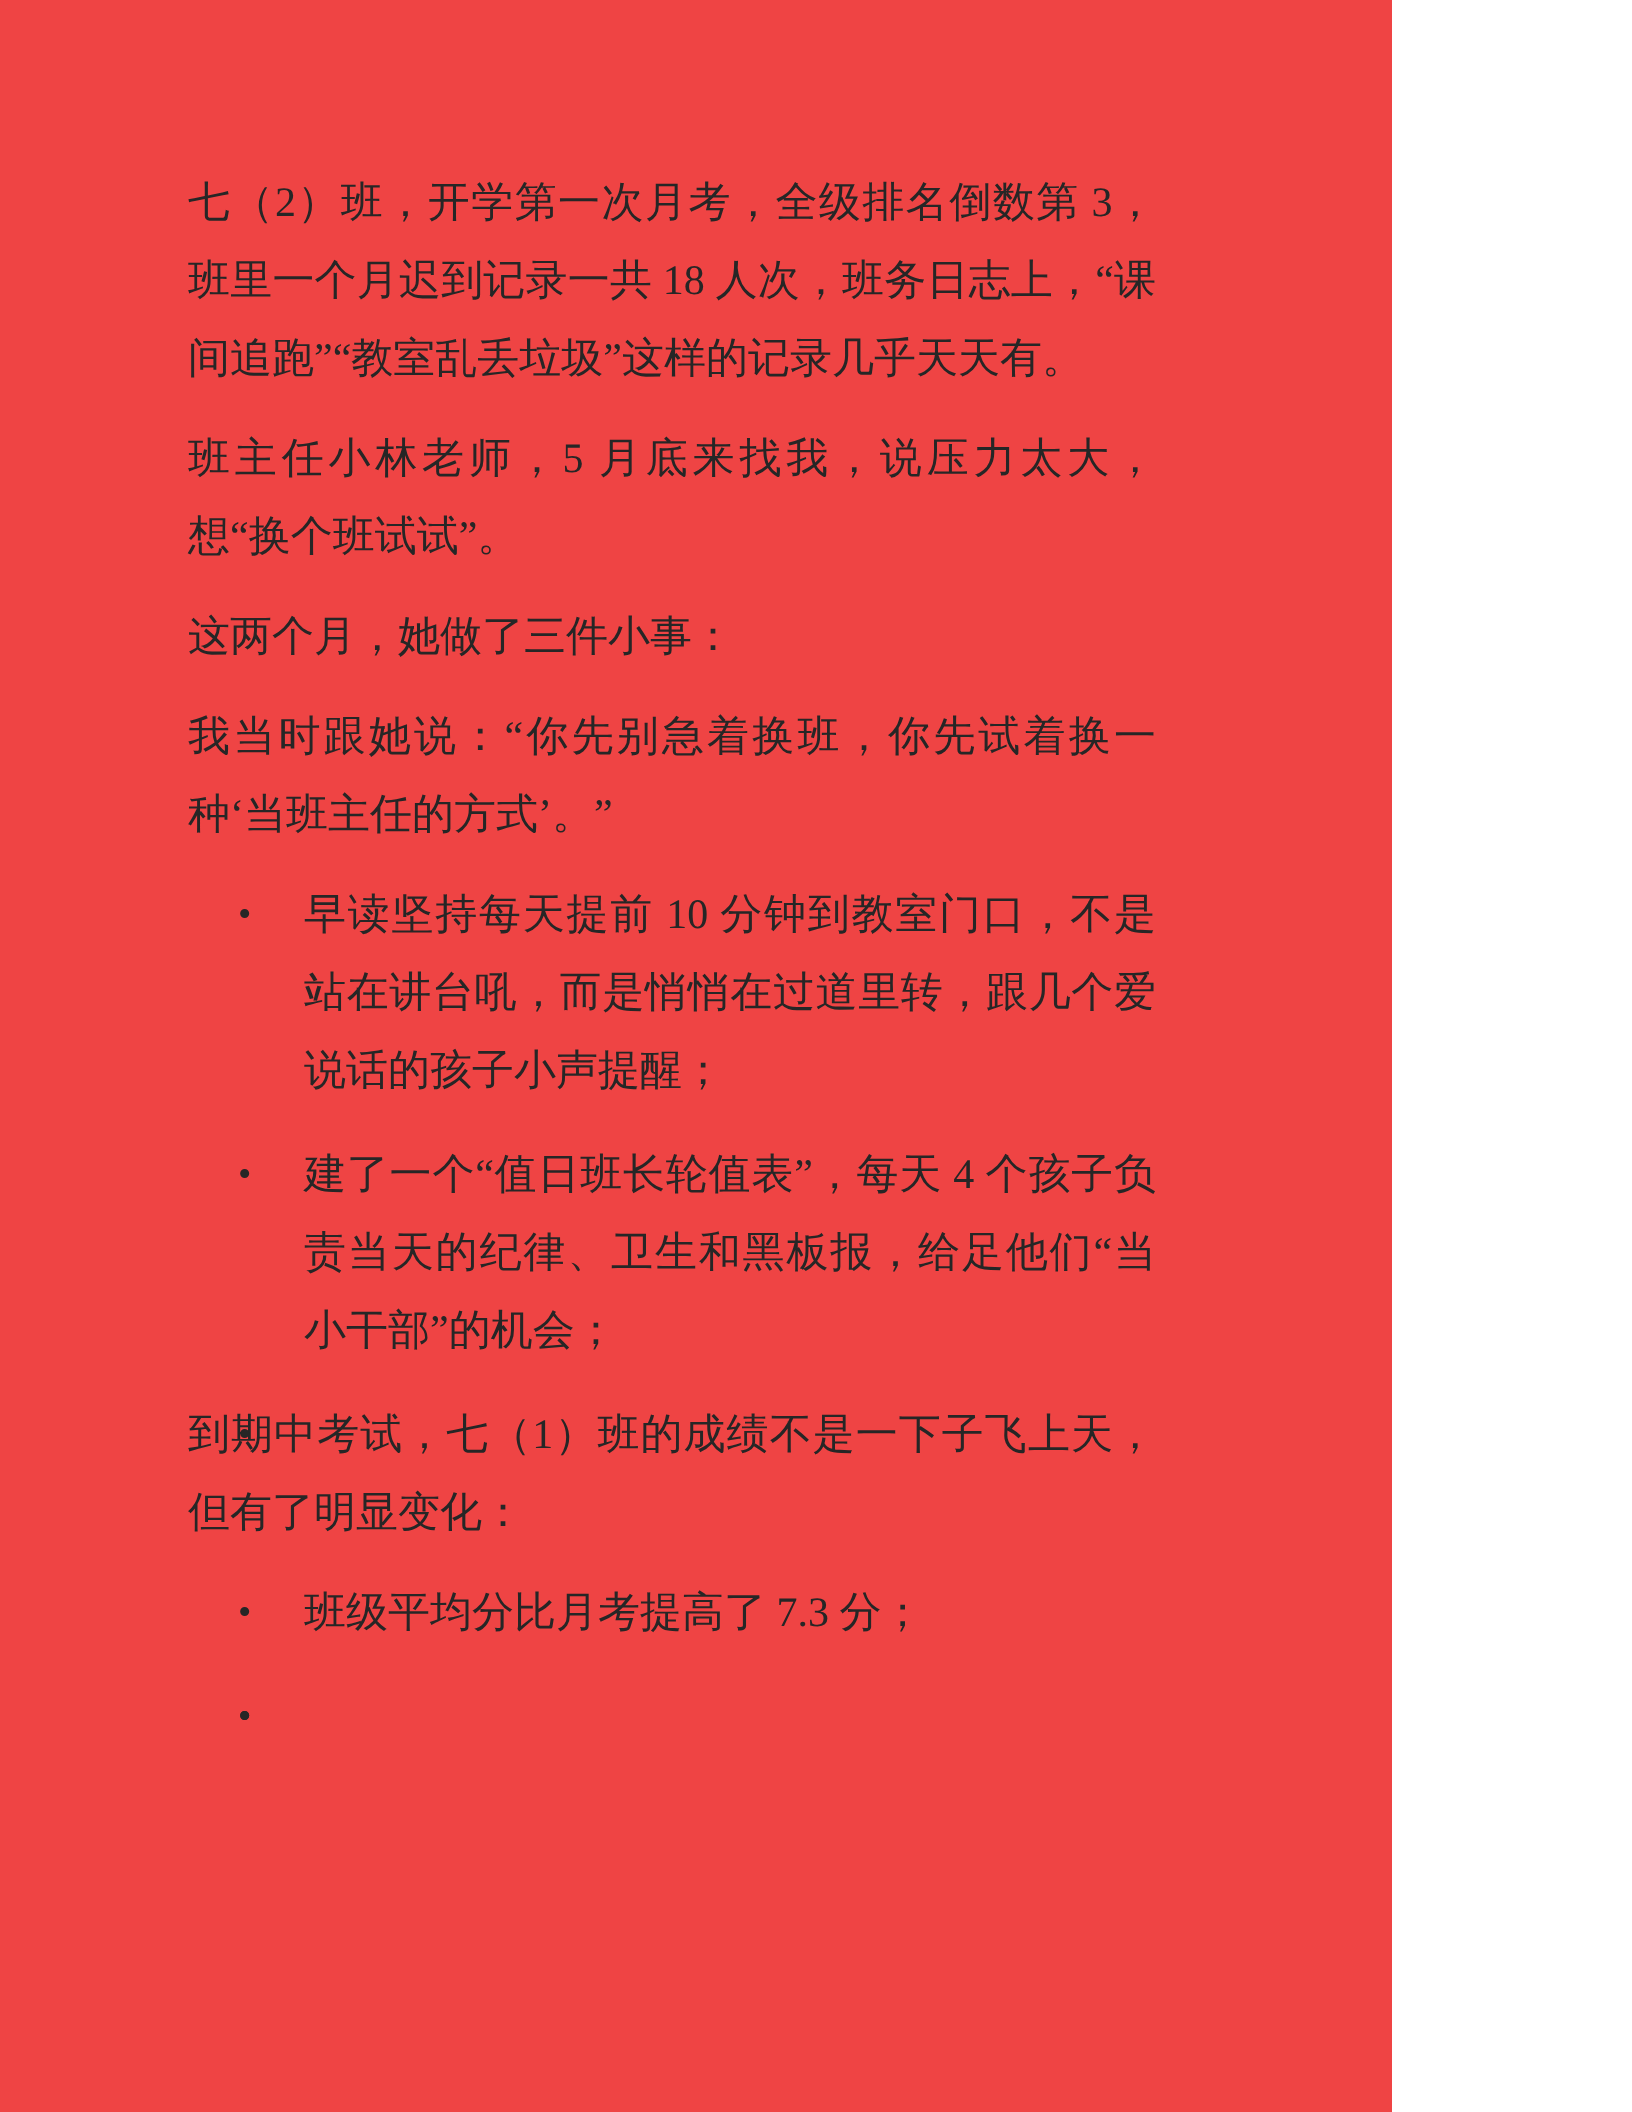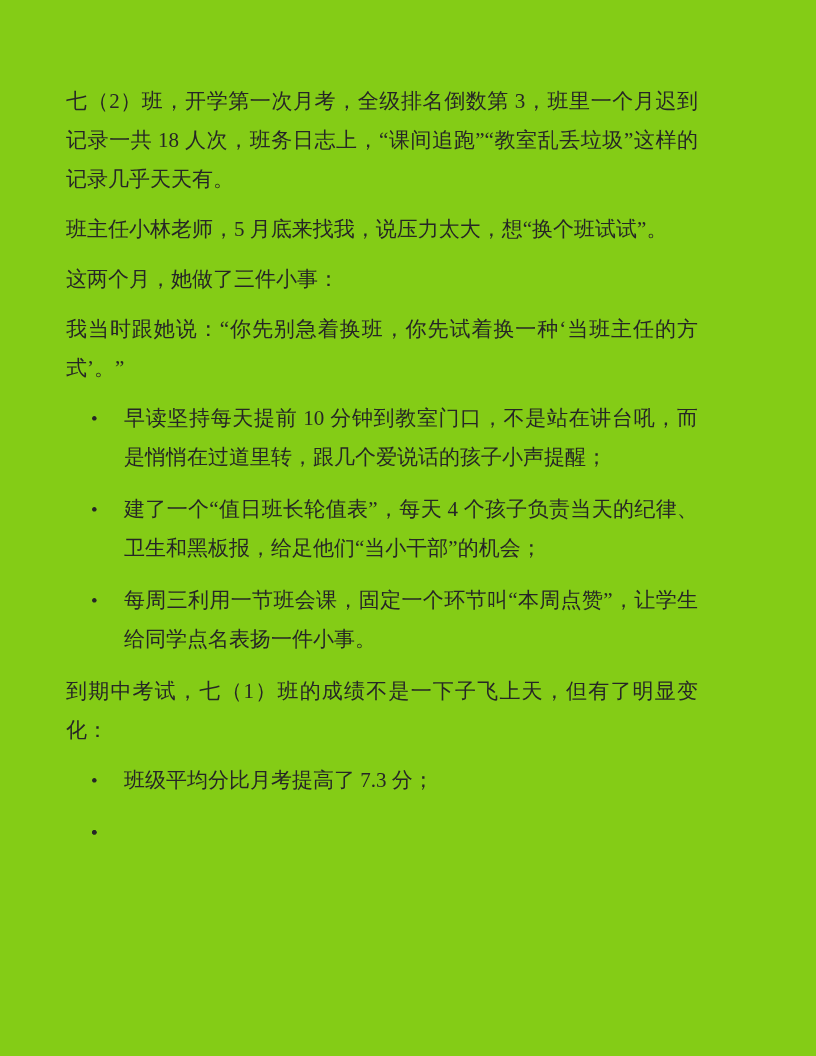--- a/index.html
+++ b/index.html
@@ -11,10 +11,10 @@
     font-family: "Liberation Serif", "DejaVu Serif", serif;
   }
   .page {
-    width: 816px;
+    width: 696px;
     height: 1056px;
-    background: #84cc16;
-    padding: 82px 118px 0 66px;
+    background: #ef4444;
+    padding: 82px 118px 0 94px;
     overflow: hidden;
     color: #262626;
   }

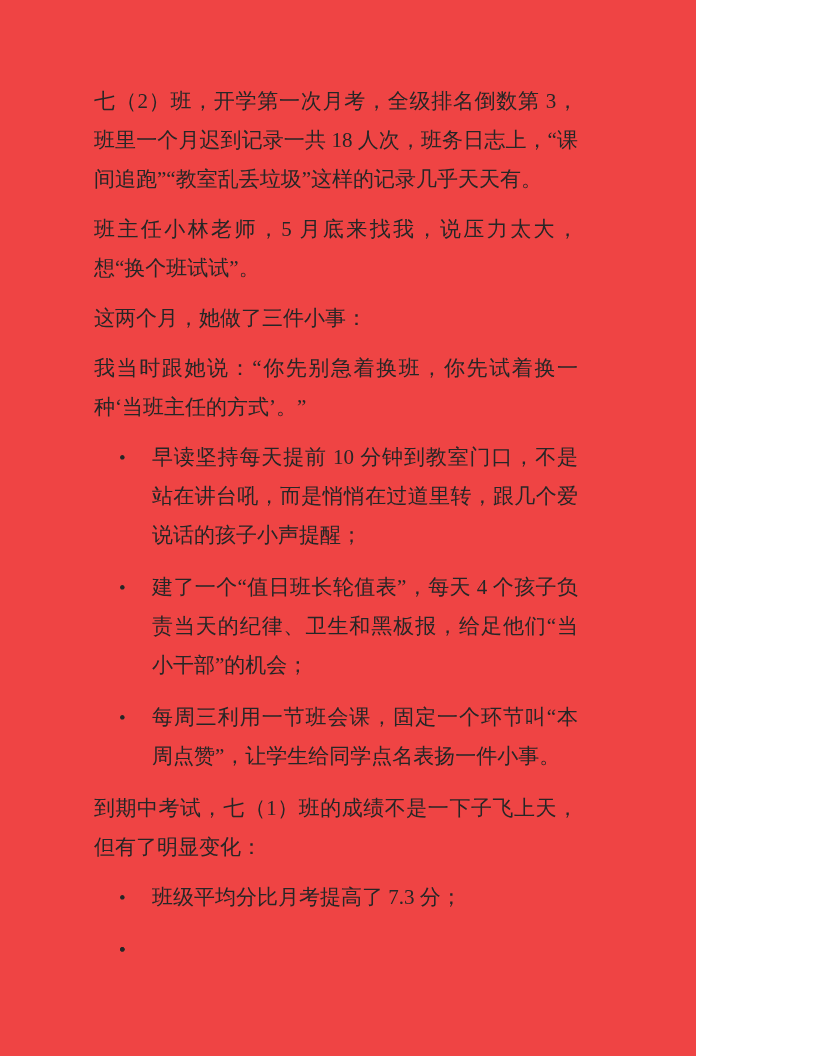--- a/index.html
+++ b/index.html
@@ -70,7 +70,6 @@
       </li>
       <li>
         <span class="bullet">•</span>
-        <span>每周三利用一节班会课，固定一个环节叫“本周点赞”，让学生给同学点名表扬一件小事。</span>
       </li>
     </ul>
 

